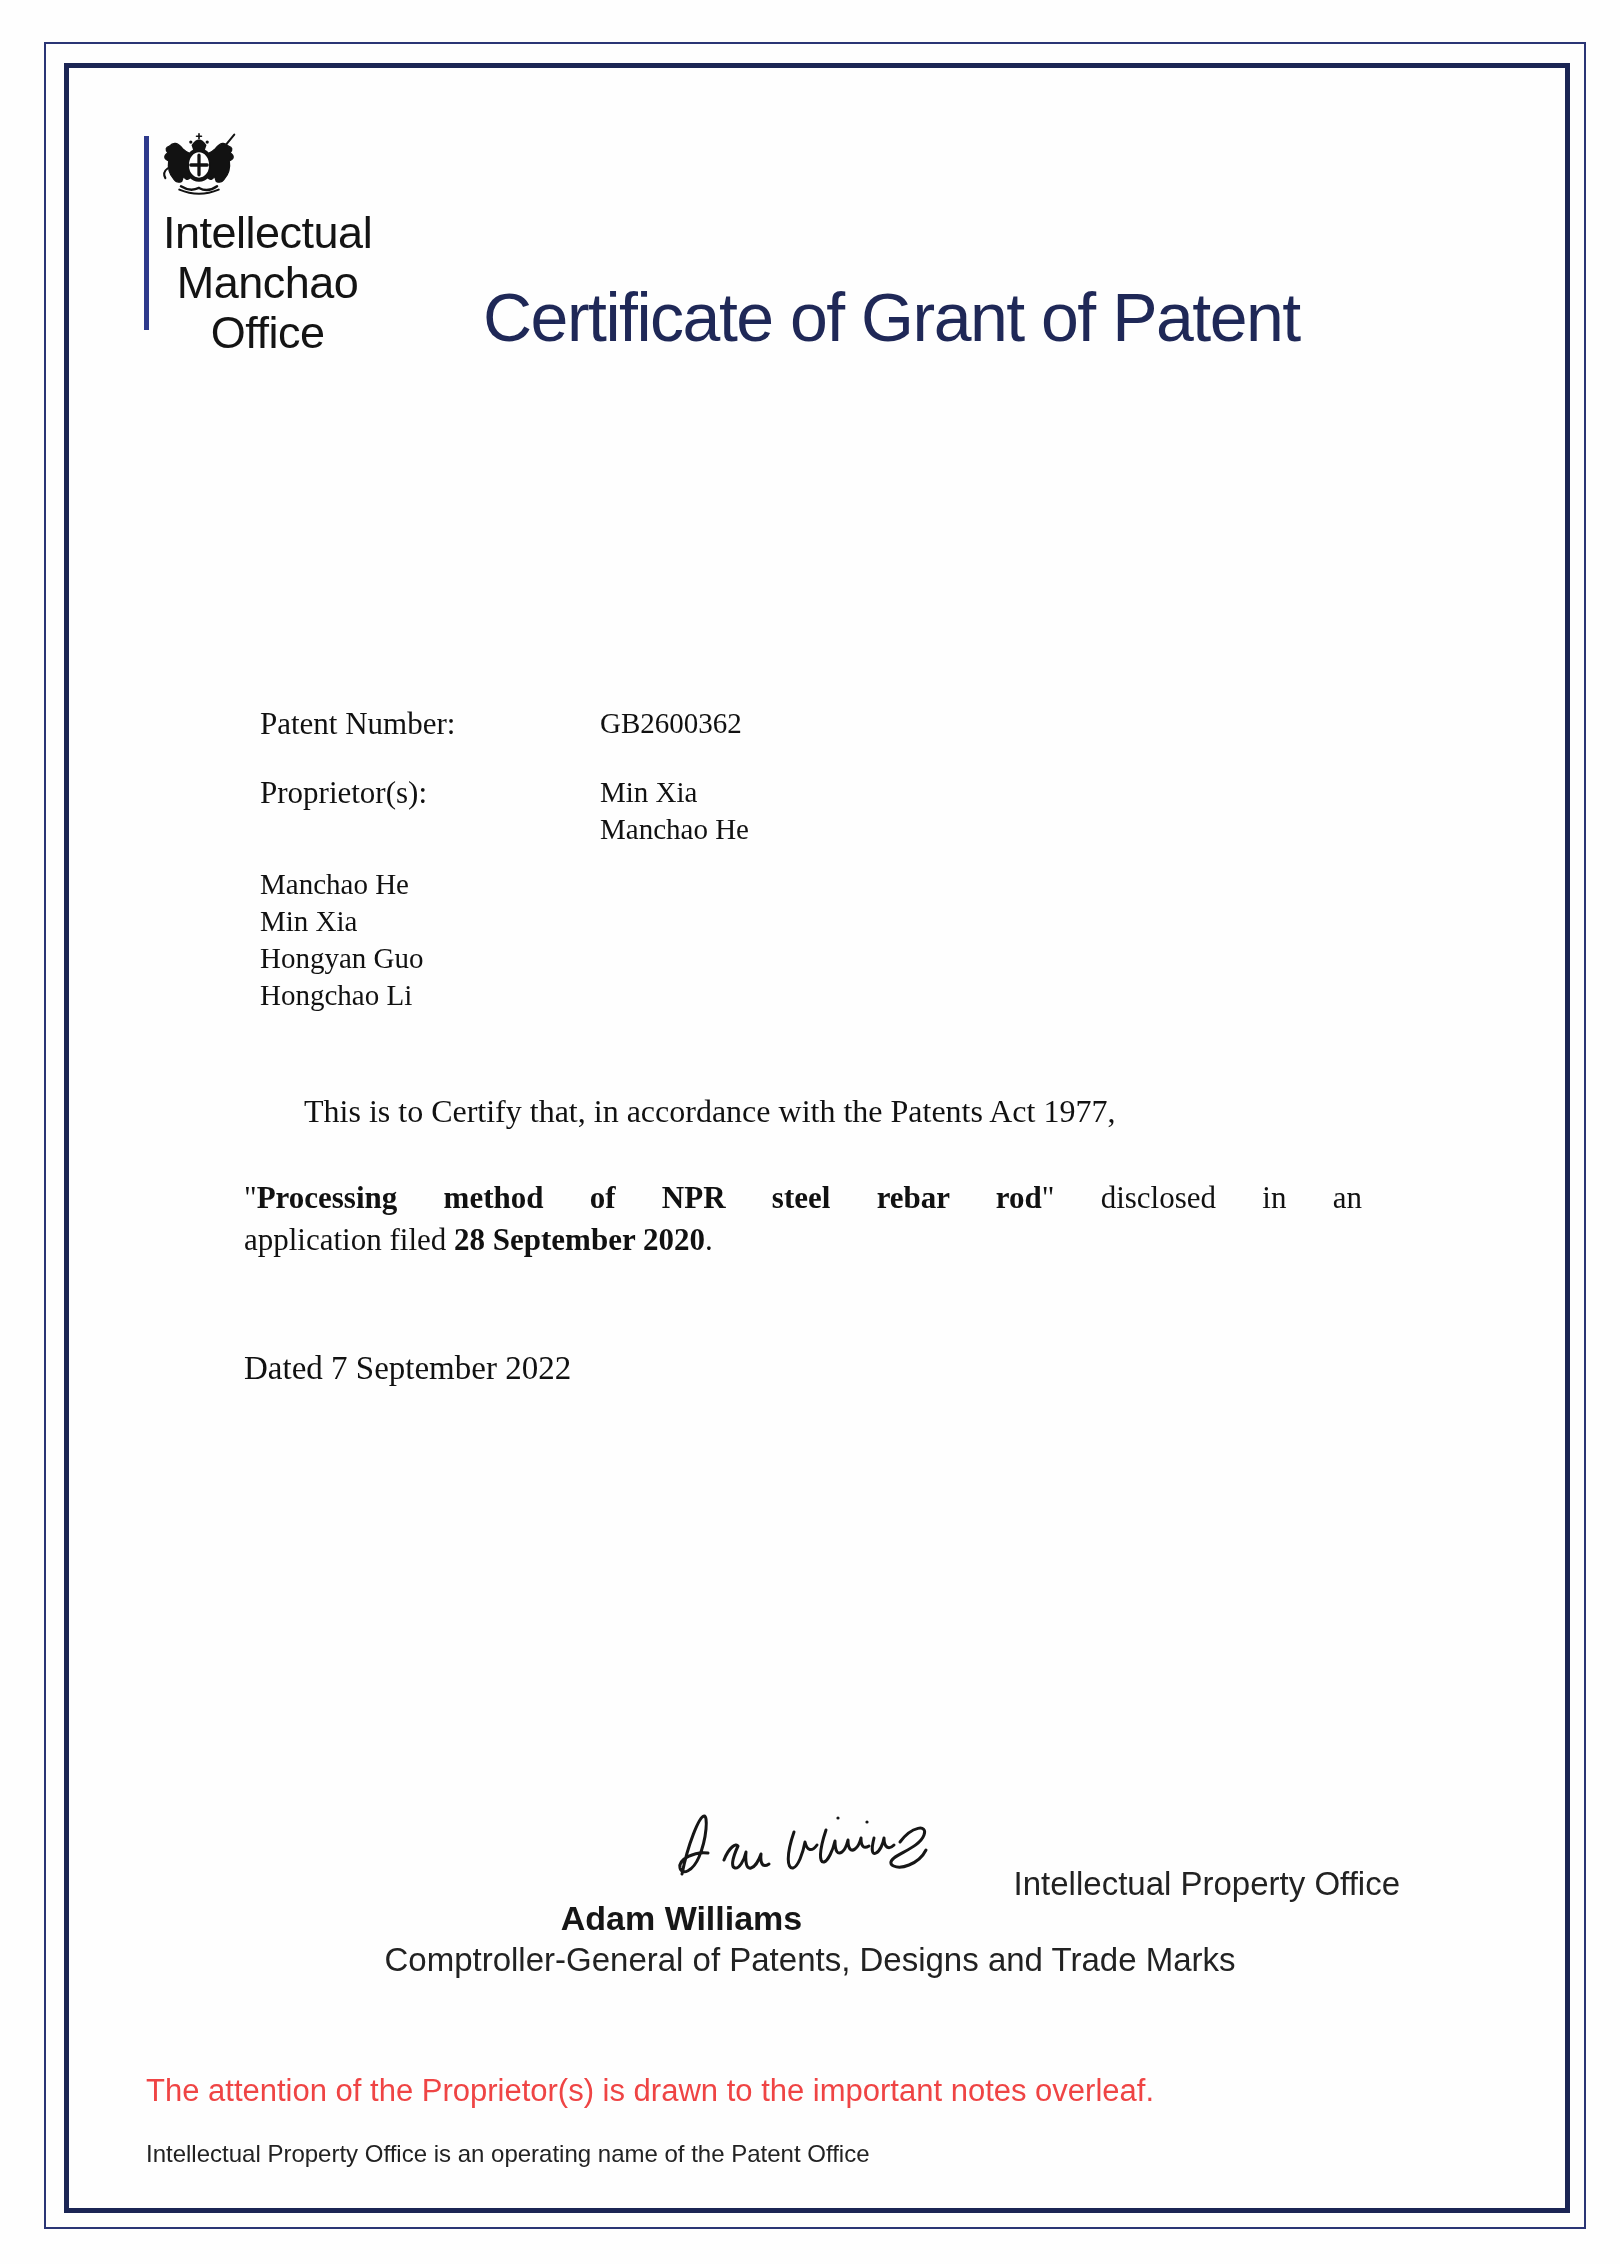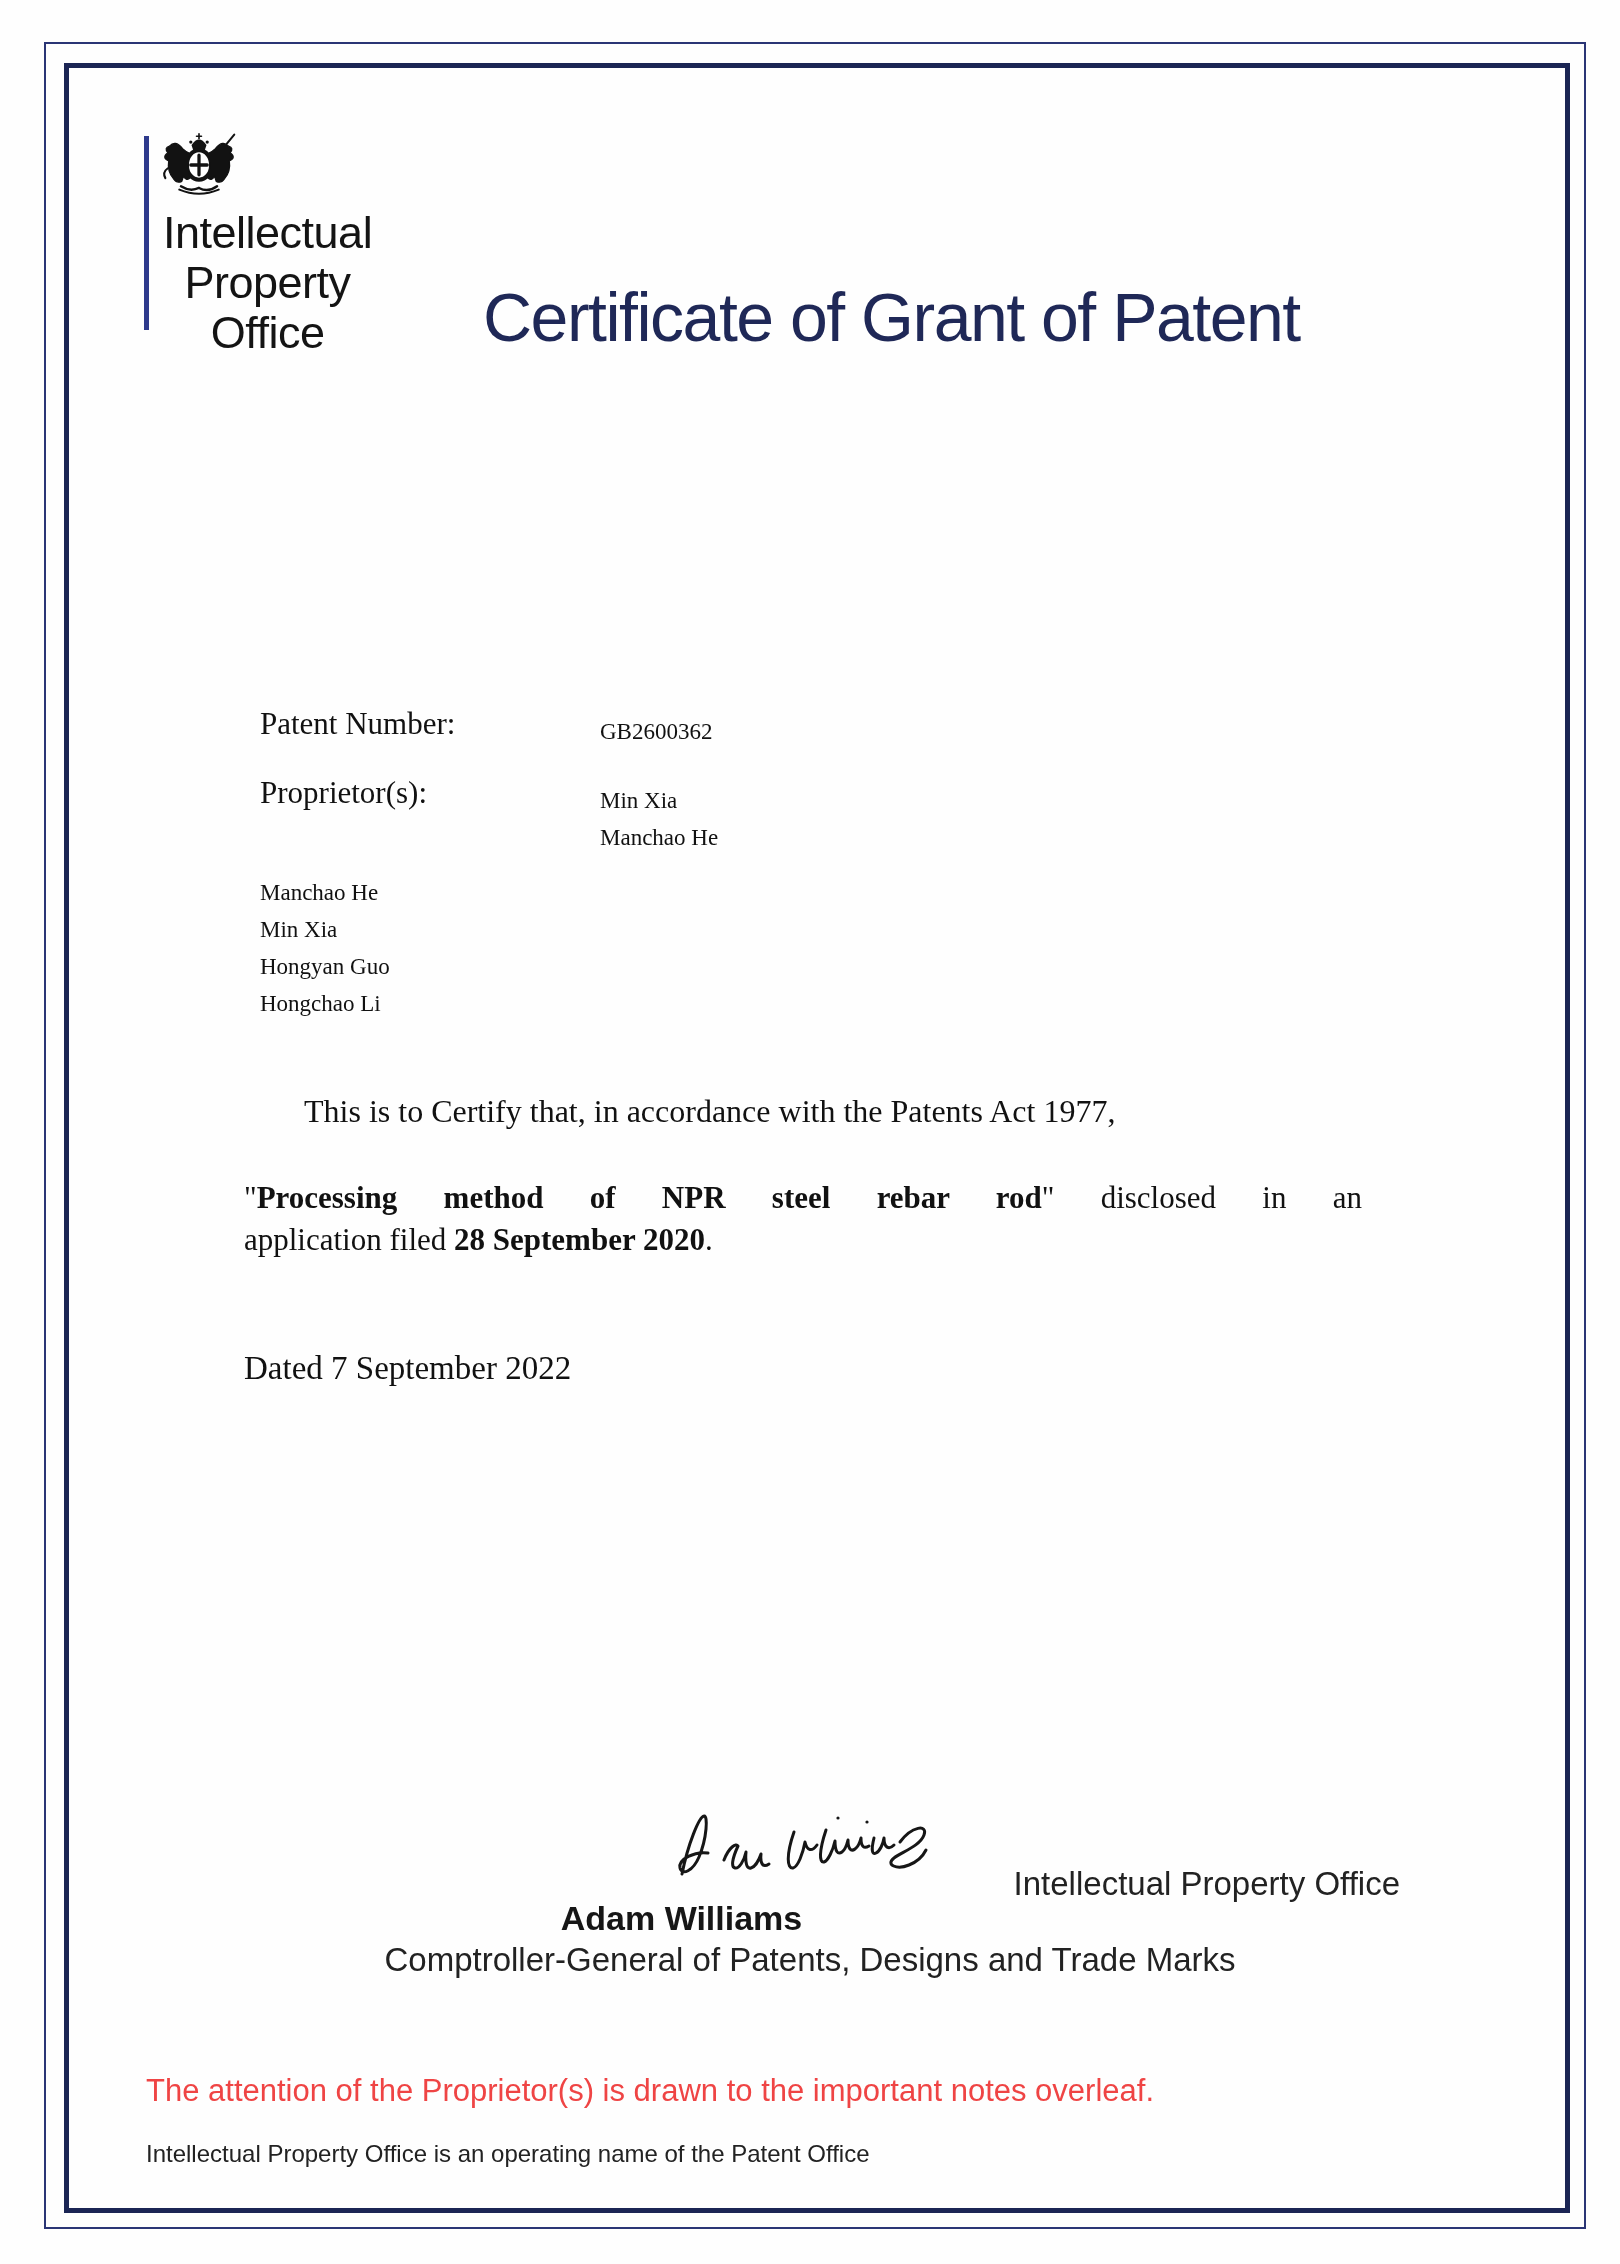--- a/index.html
+++ b/index.html
@@ -103,7 +103,7 @@
   </svg>
   <div class="logo-text">
     <div>Intellectual</div>
-    <div>Property</div>
+    <div>Manchao</div>
     <div>Office</div>
   </div>
 

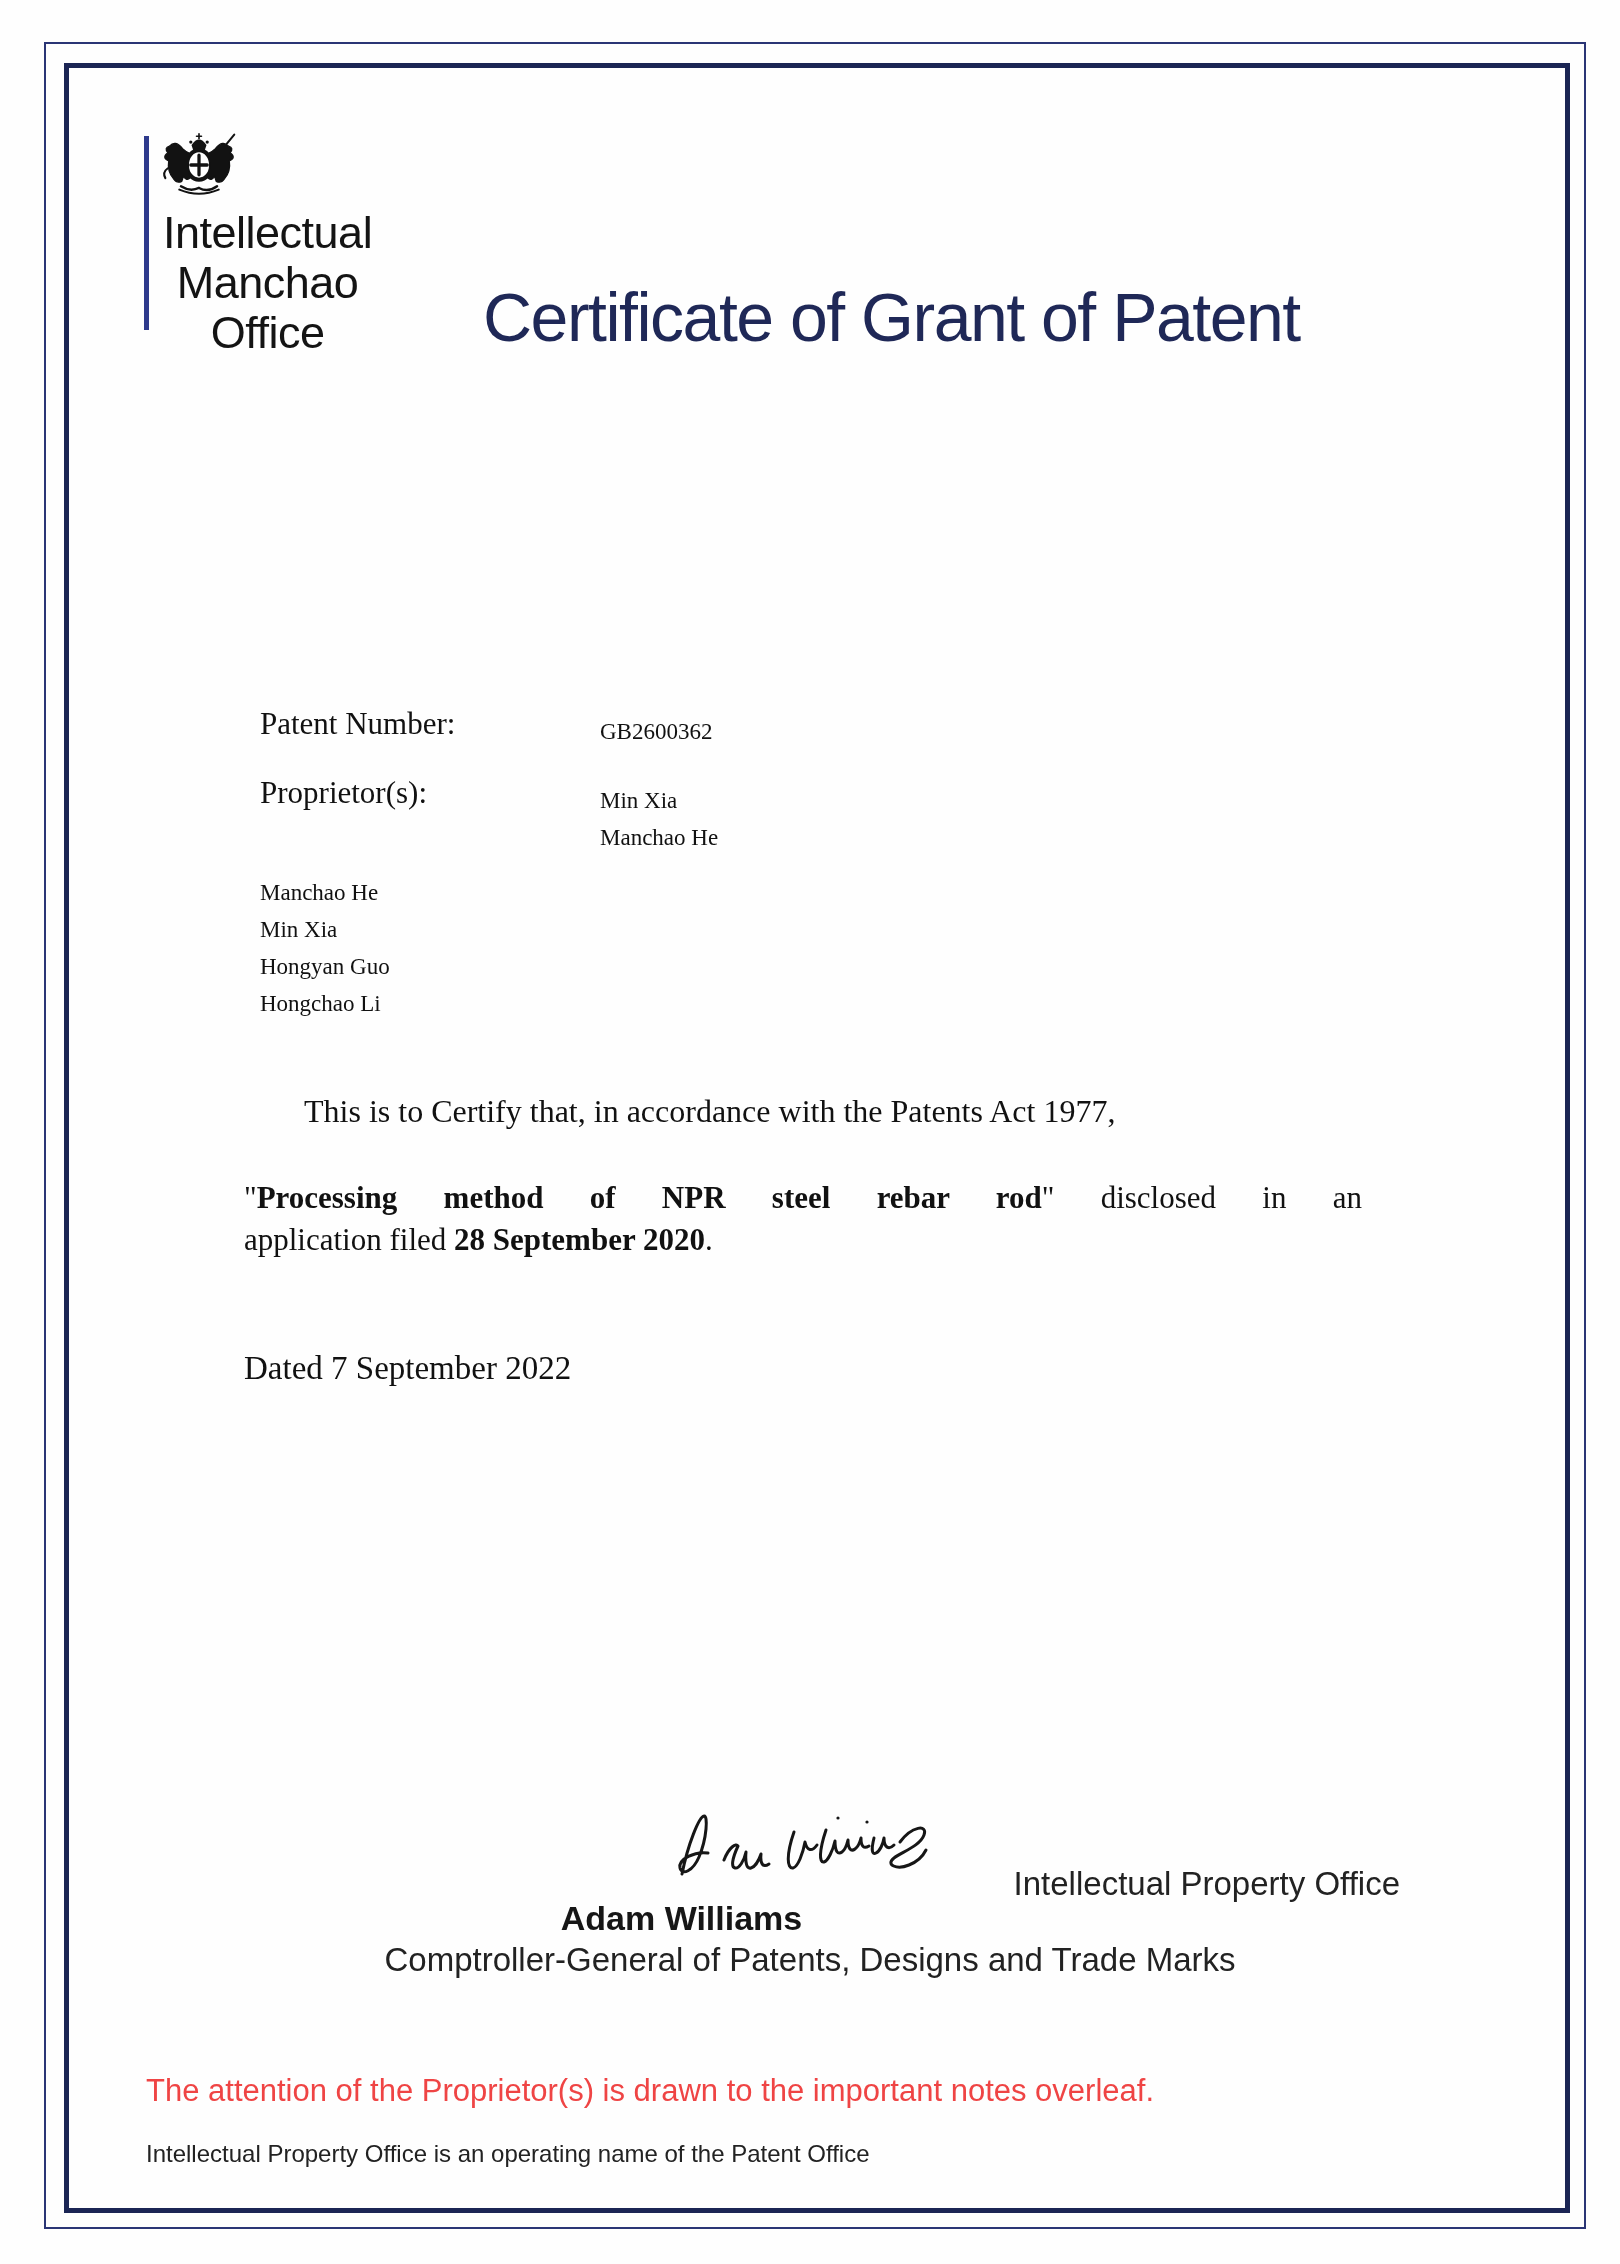--- a/index.html
+++ b/index.html
@@ -30,7 +30,7 @@
   
   .field-row{position:absolute;left:260px;display:flex;font-family:Liberation Serif, serif;gap:44px;}
   .field-label{width:296px;font-size:31px;line-height:37px;color:#111;}
-  .field-values{font-size:23px;line-height:37px;color:#111;margin-top:8px;}
+  .field-values{font-size:29px;line-height:37px;color:#111;}
   .row-patent{top:705px;}
   .row-proprietor{top:774px;}
   .row-inventor{top:866px;}

